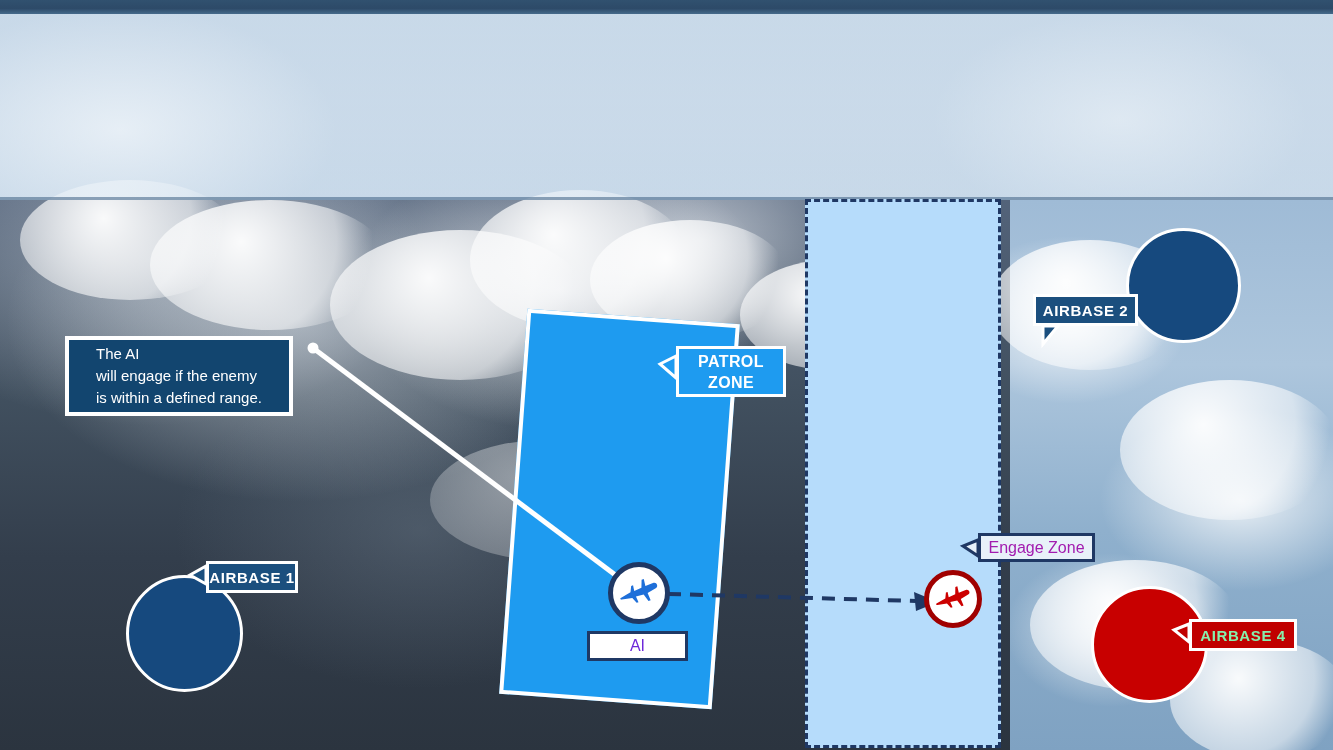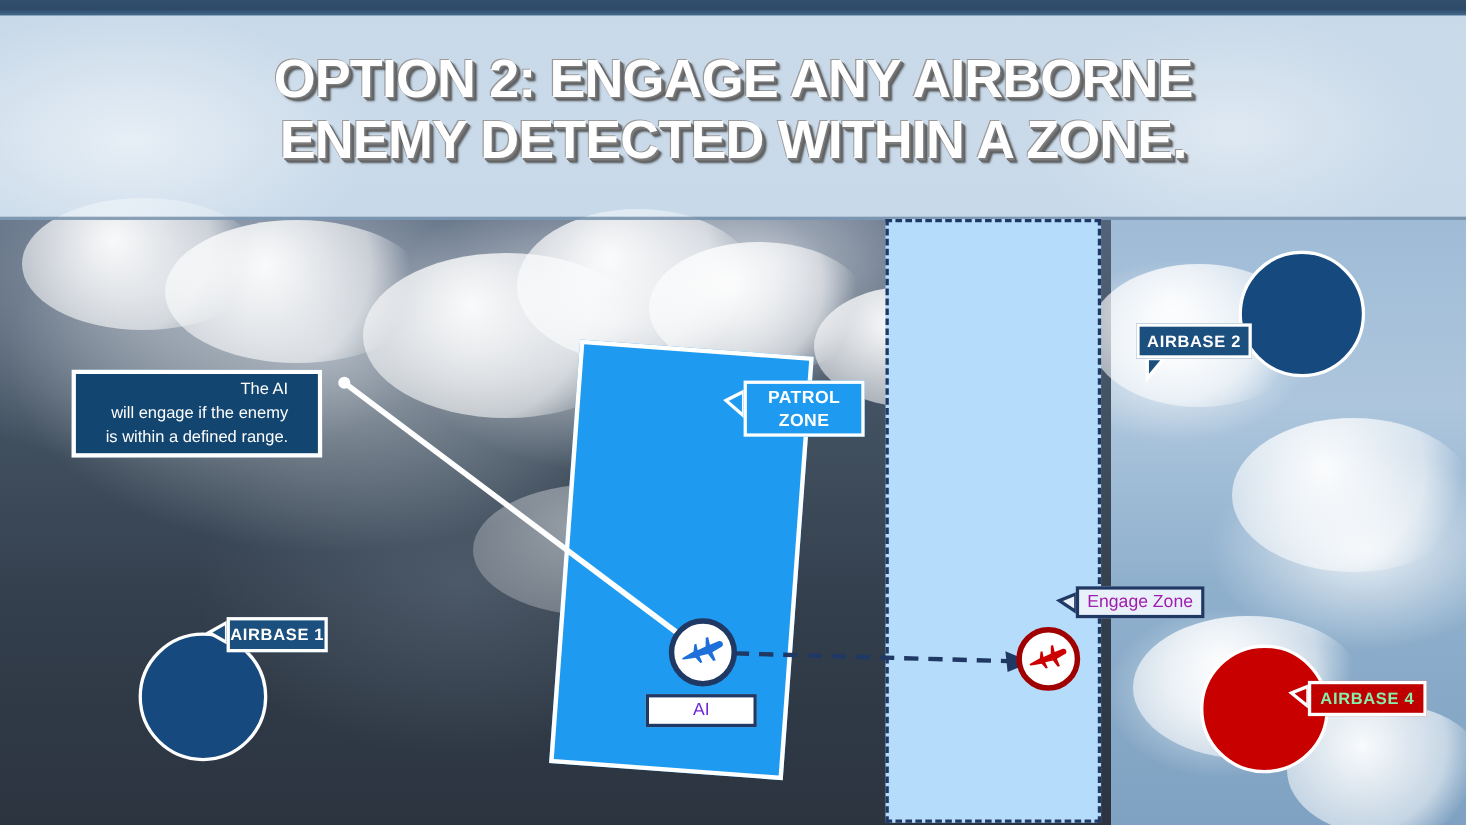--- a/index.html
+++ b/index.html
@@ -190,8 +190,6 @@
   <div class="header-band"></div>
   <div class="top-strip"></div>
   <div class="header-band-bottom"></div>
-  <div class="title">OPTION 2: ENGAGE ANY AIRBORNE
-ENEMY DETECTED WITHIN A ZONE.</div>
 
   <div class="engage-zone"></div>
 

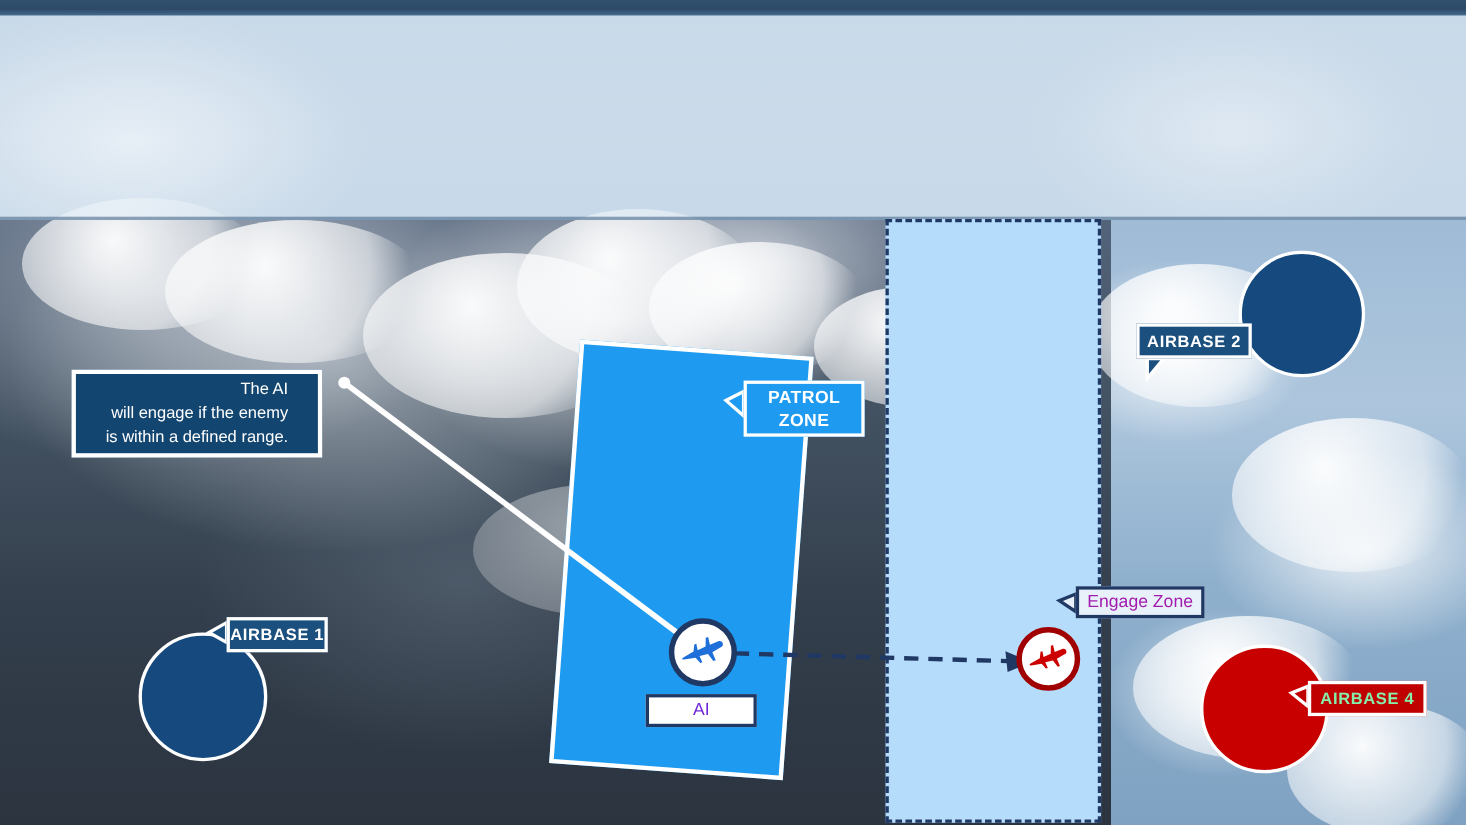--- a/index.html
+++ b/index.html
@@ -148,7 +148,7 @@
     background:#12456f;border:4px solid #ffffff;box-sizing:border-box;
     color:#ffffff;font-size:15px;line-height:22px;
     display:flex;align-items:center;justify-content:center;
-    text-align:right;white-space:pre-line;padding:12px 6px;
+    text-align:left;white-space:pre-line;padding:12px 6px;
   }
 
   

